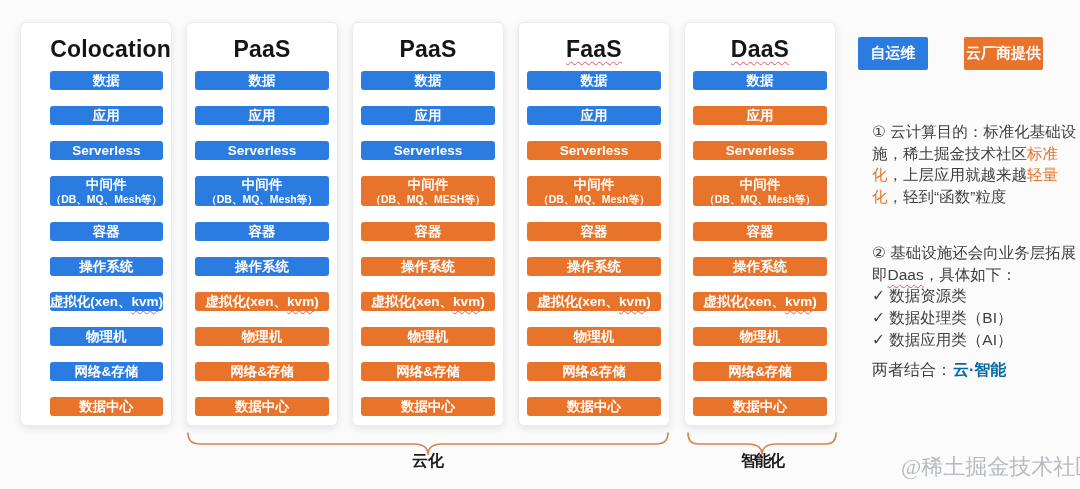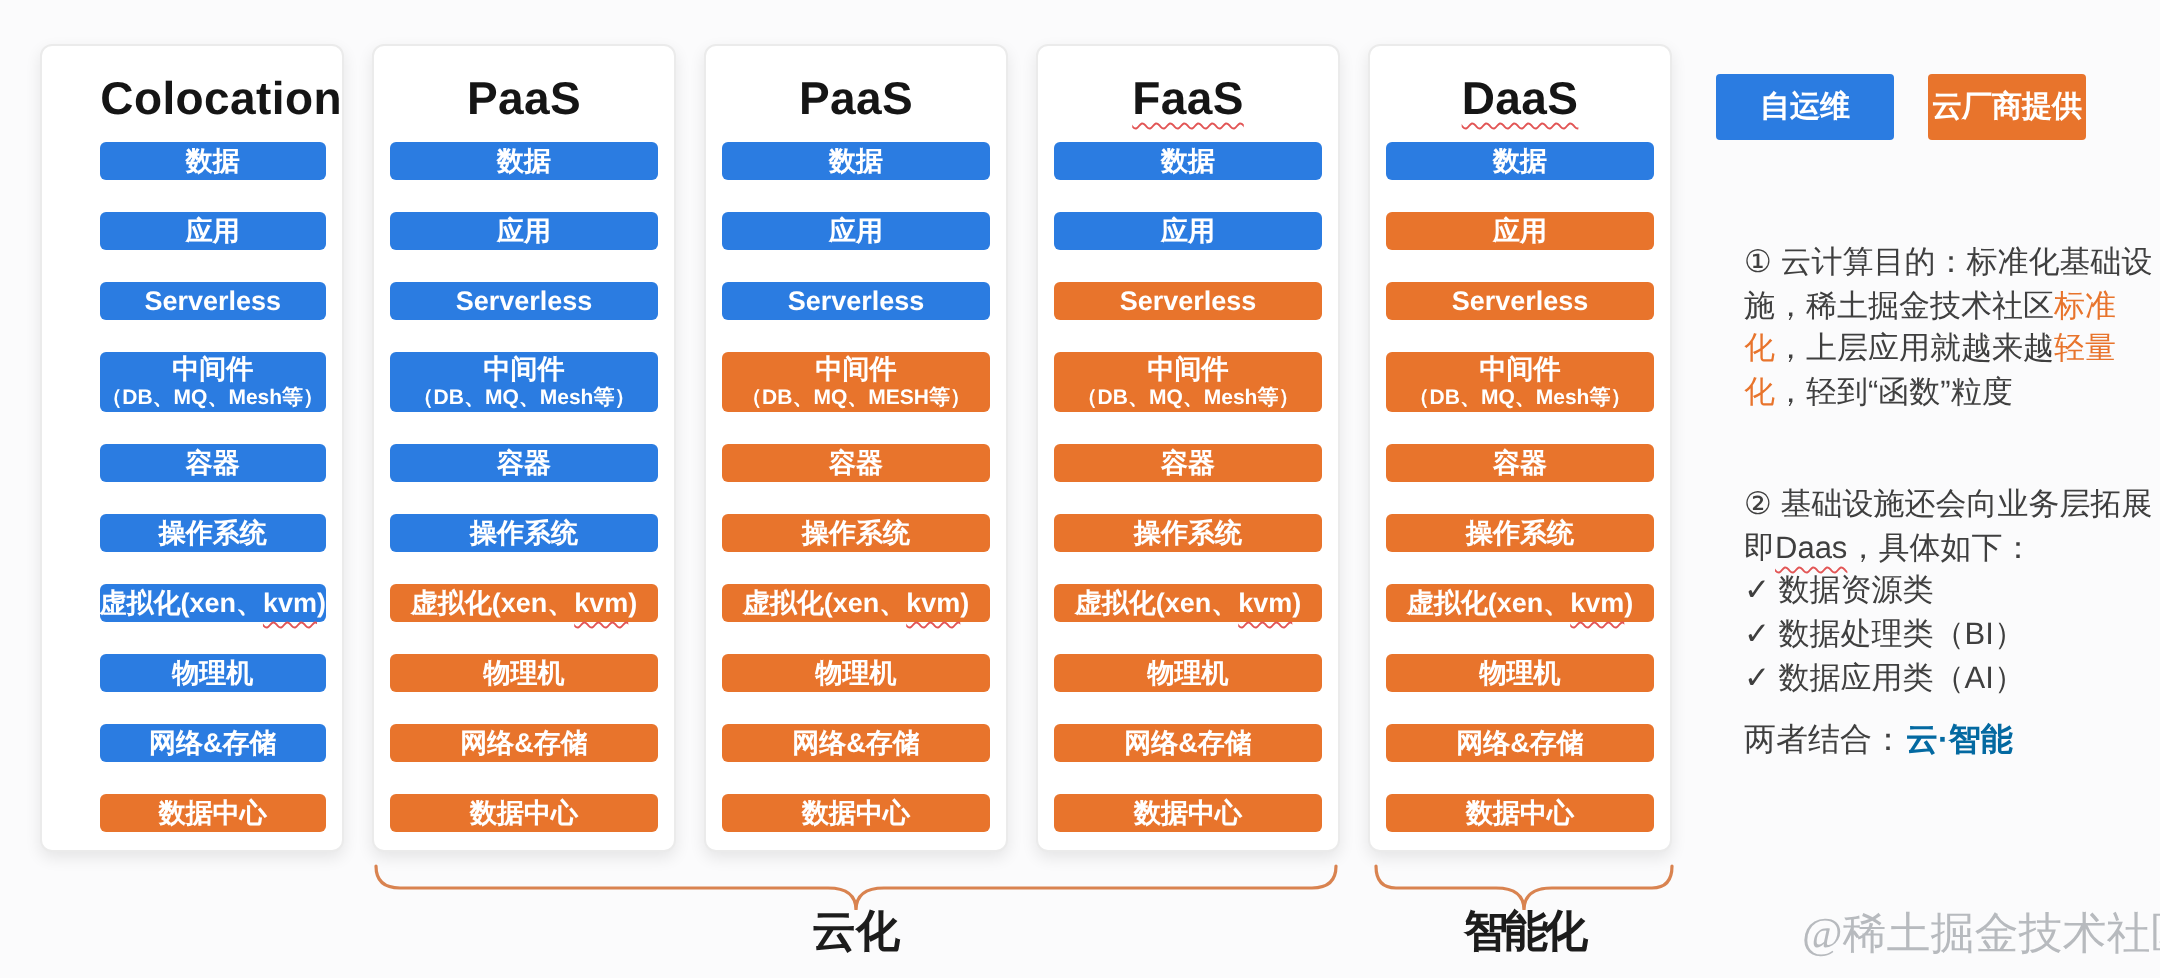--- a/index.html
+++ b/index.html
@@ -45,7 +45,7 @@
     display:flex;align-items:center;justify-content:center;
     color:#fff;font-weight:700;font-size:15px;
   }
-  .legend-item.self{left:858px;width:89px;background:var(--self,#2B7CE1);}
+  .legend-item.self{left:858px;width:70px;background:var(--self,#2B7CE1);}
   .legend-item.vendor{left:964px;width:79px;background:var(--vendor,#E8742C);}
 
   

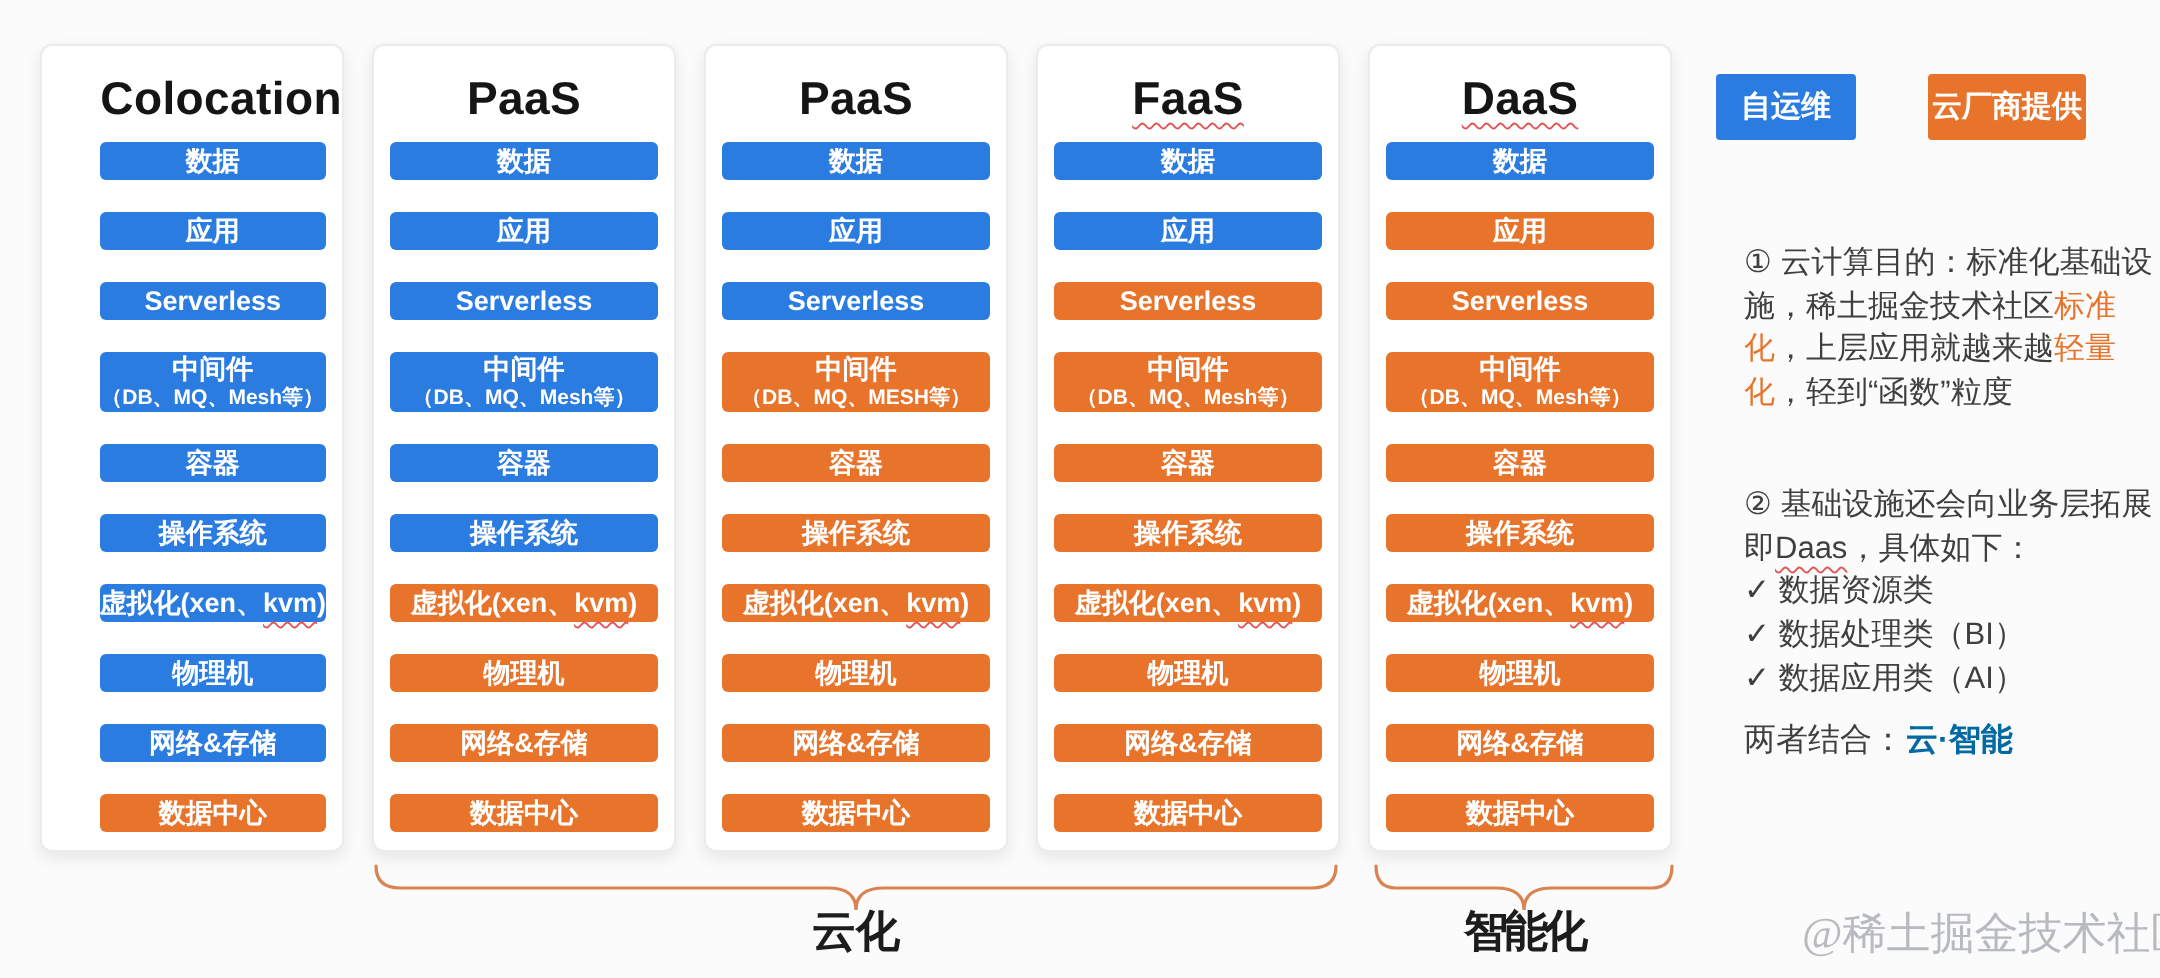--- a/index.html
+++ b/index.html
@@ -62,7 +62,7 @@
   .brace path{fill:none;stroke:var(--brace,#D98350);stroke-width:1.6;stroke-linecap:round;}
   .brace-label{
     position:absolute;top:451px;text-align:center;
-    font-size:22px;font-weight:700;color:#1c1c1c;
+    font-size:16px;font-weight:700;color:#1c1c1c;
   }
   #brace-label-1{left:186px;width:484px;}
   #brace-label-2{left:686px;width:152px;letter-spacing:-2px;}

